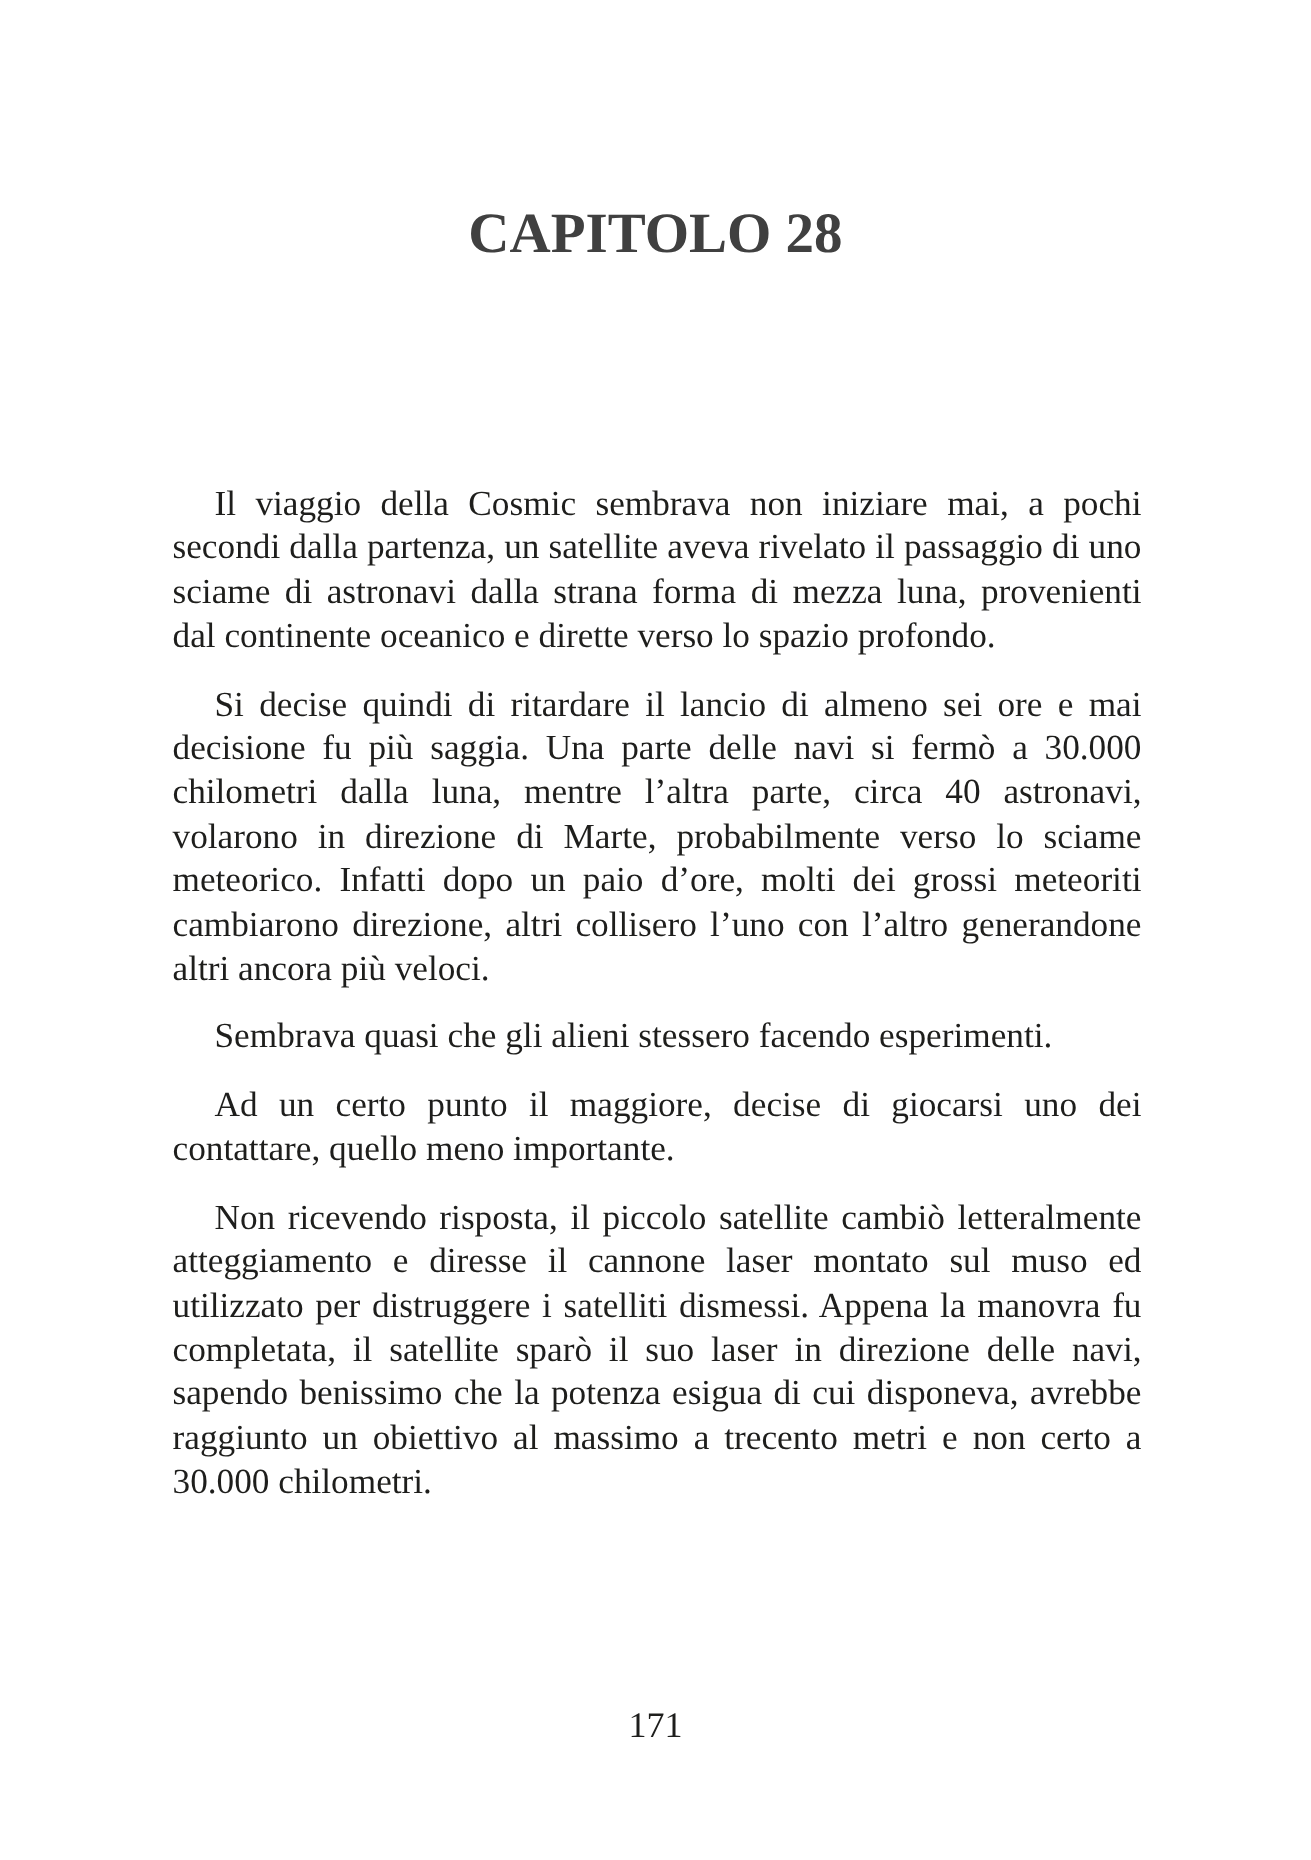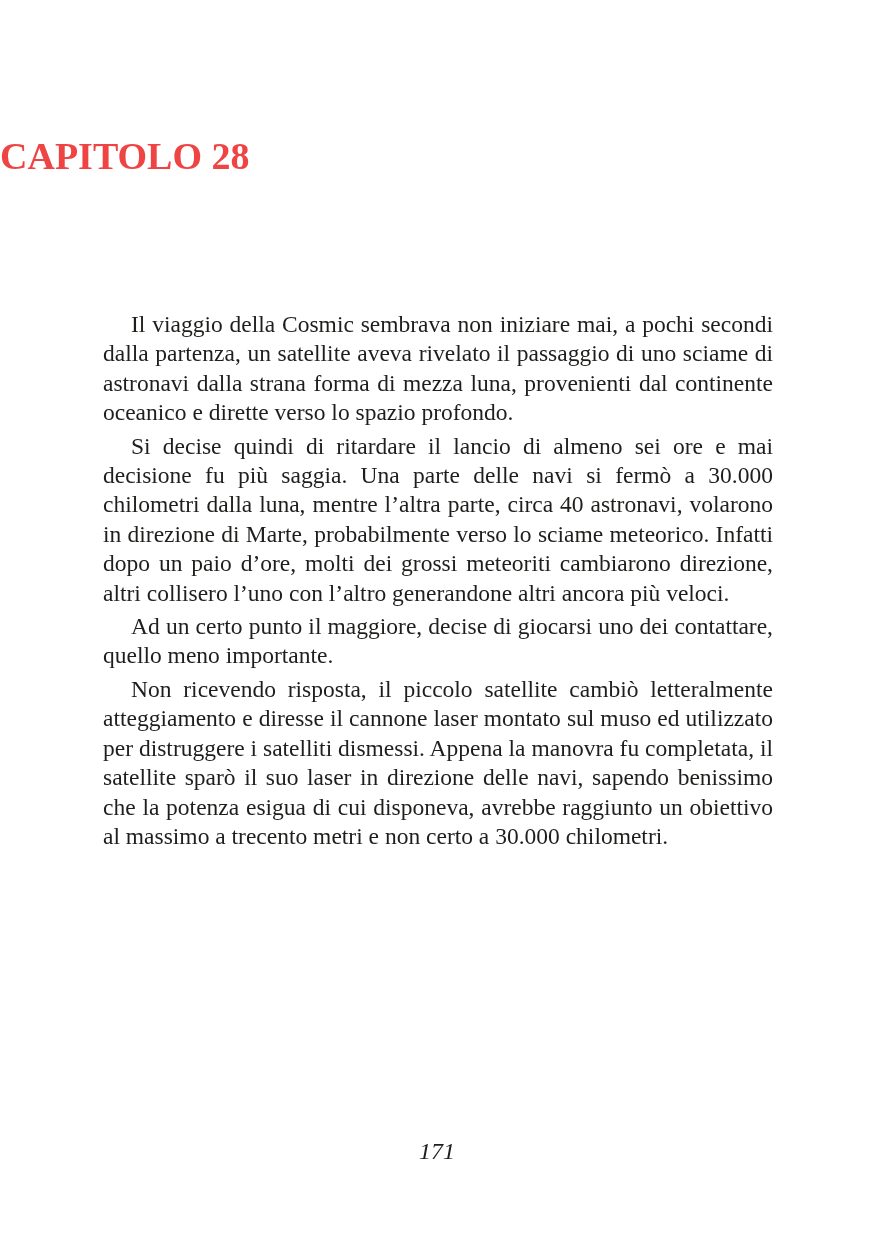--- a/index.html
+++ b/index.html
@@ -22,10 +22,11 @@
     left: 0;
     right: 0;
     margin: 0;
+    text-align: center;
     font-size: 38px;
     font-weight: 700;
     letter-spacing: 0px;
-    color: #ef4444;
+    color: #404040;
   }
   .body-text {
     position: absolute;

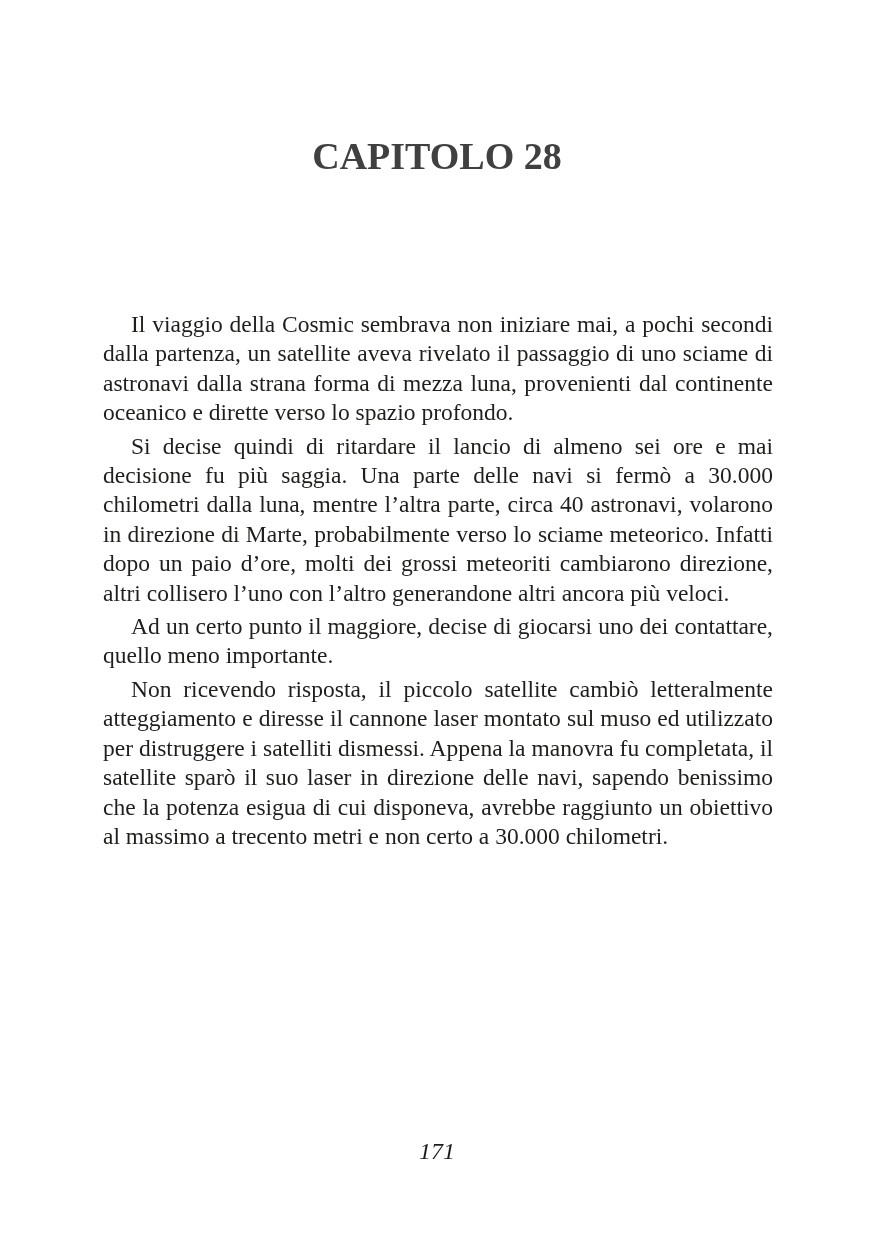--- a/index.html
+++ b/index.html
@@ -40,7 +40,7 @@
     -webkit-hyphens: auto;
   }
   .body-text p {
-    margin: 4px;
+    margin: 16px;
     padding: 0;
     text-indent: 28px;
   }

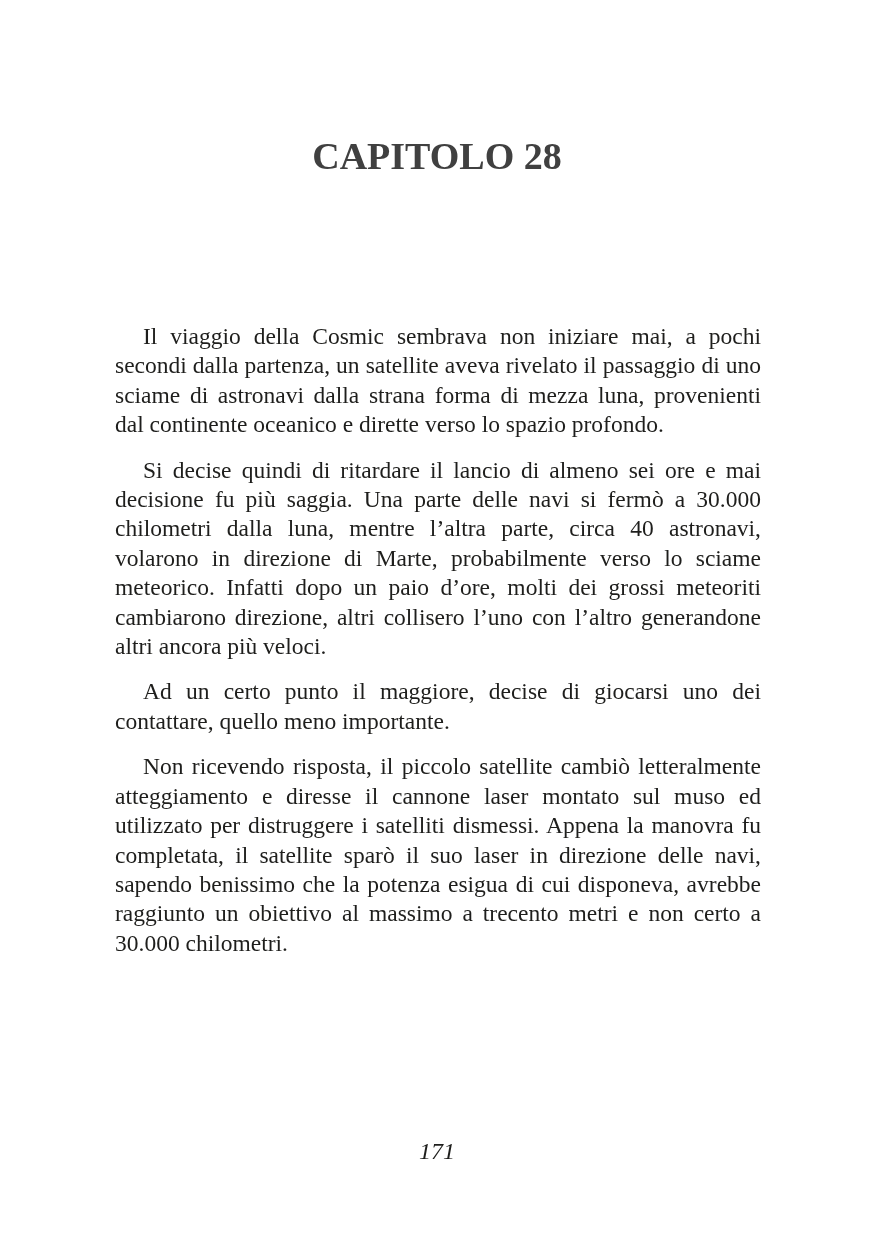--- a/index.html
+++ b/index.html
@@ -65,6 +65,7 @@
   <div class="body-text">
     <p>Il viaggio della Cosmic sembrava non iniziare mai, a pochi secondi dalla partenza, un satellite aveva rivelato il passaggio di uno sciame di astronavi dalla strana forma di mezza luna, provenienti dal continente oceanico e dirette verso lo spazio profondo.</p>
     <p>Si decise quindi di ritardare il lancio di almeno sei ore e mai decisione fu più saggia. Una parte delle navi si fermò a 30.000 chilometri dalla luna, mentre l’altra parte, circa 40 astronavi, volarono in direzione di Marte, probabilmente verso lo sciame meteorico. Infatti dopo un paio d’ore, molti dei grossi meteoriti cambiarono direzione, altri collisero l’uno con l’altro generandone altri ancora più veloci.</p>
+    <p>Sembrava quasi che gli alieni stessero facendo esperimenti.</p>
     <p>Ad un certo punto il maggiore, decise di giocarsi uno dei contattare, quello meno importante.</p>
     <p>Non ricevendo risposta, il piccolo satellite cambiò letteralmente atteggiamento e diresse il cannone laser montato sul muso ed utilizzato per distruggere i satelliti dismessi. Appena la manovra fu completata, il satellite sparò il suo laser in direzione delle navi, sapendo benissimo che la potenza esigua di cui disponeva, avrebbe raggiunto un obiettivo al massimo a trecento metri e non certo a 30.000 chilometri.</p>
   </div>

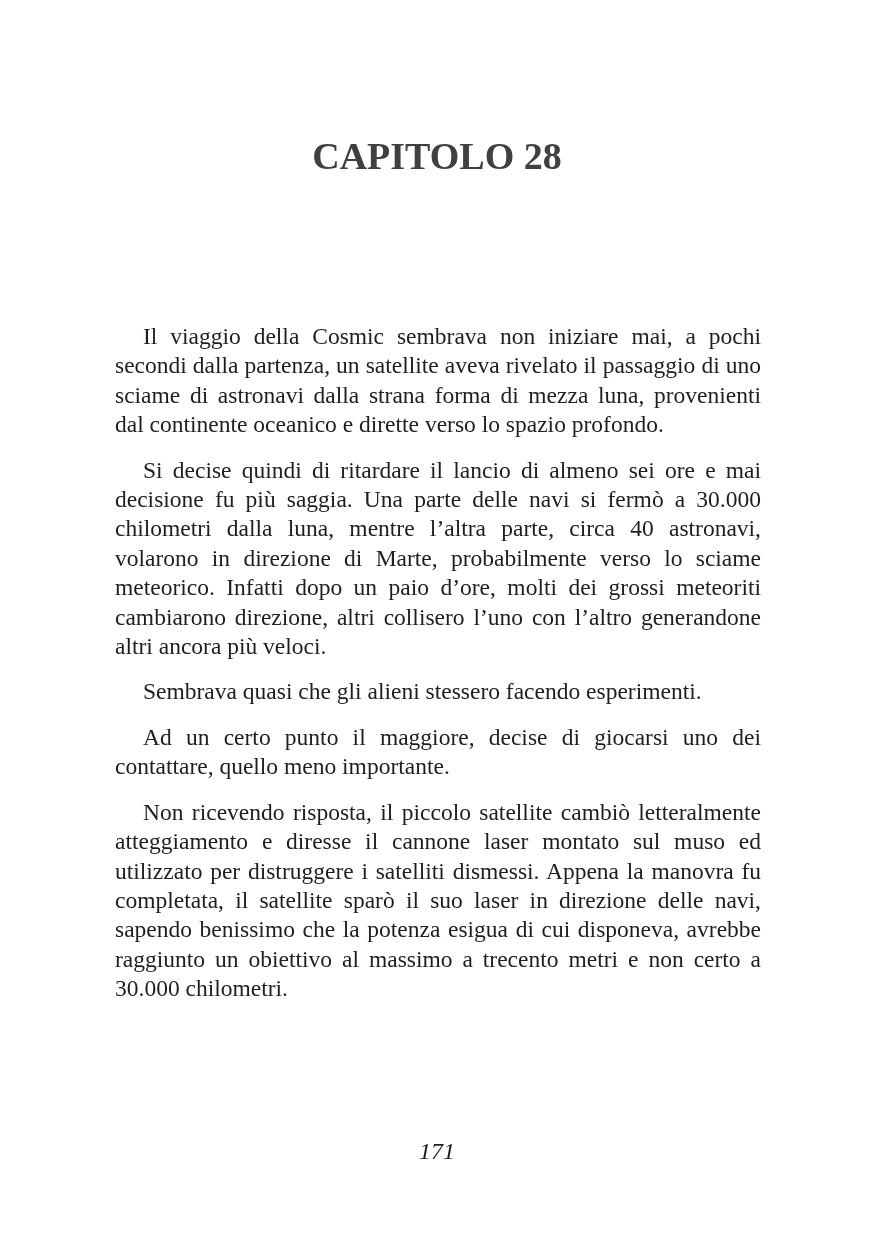--- a/index.html
+++ b/index.html
@@ -52,7 +52,6 @@
     text-align: center;
     font-size: 24px;
     color: #1e1e1c;
-    font-style: italic;
   }
 </style>
 </head>

